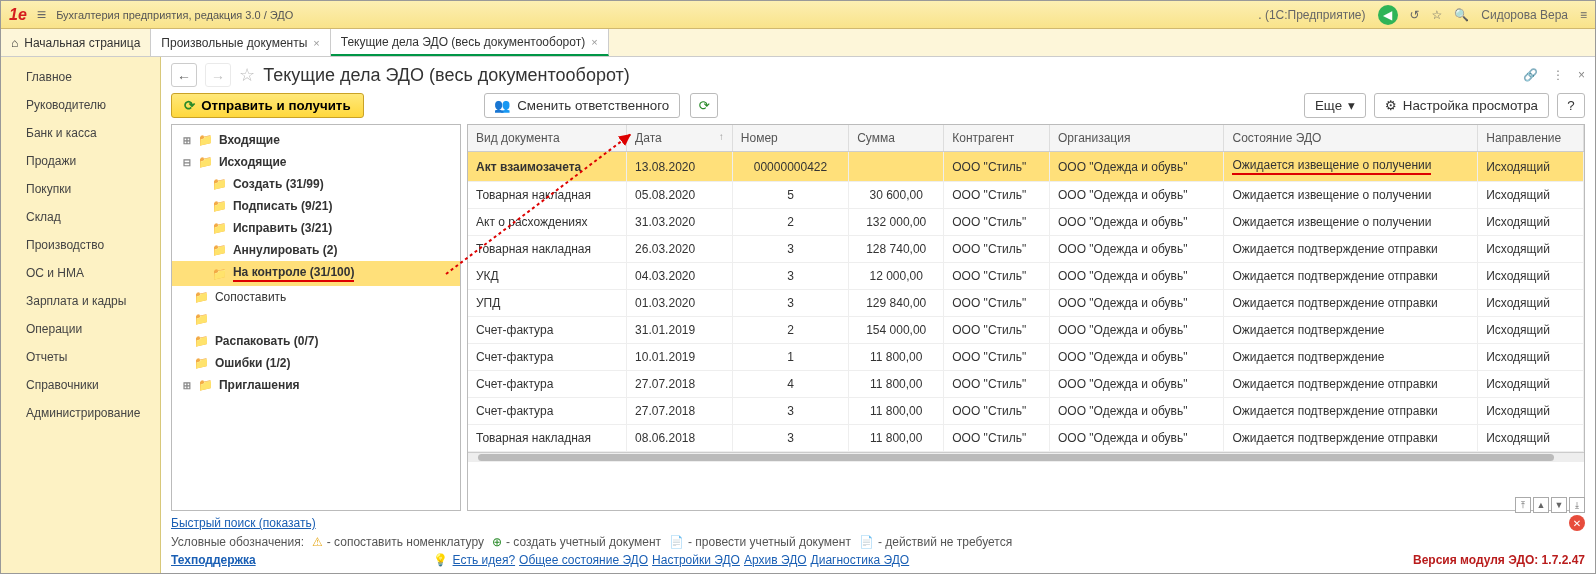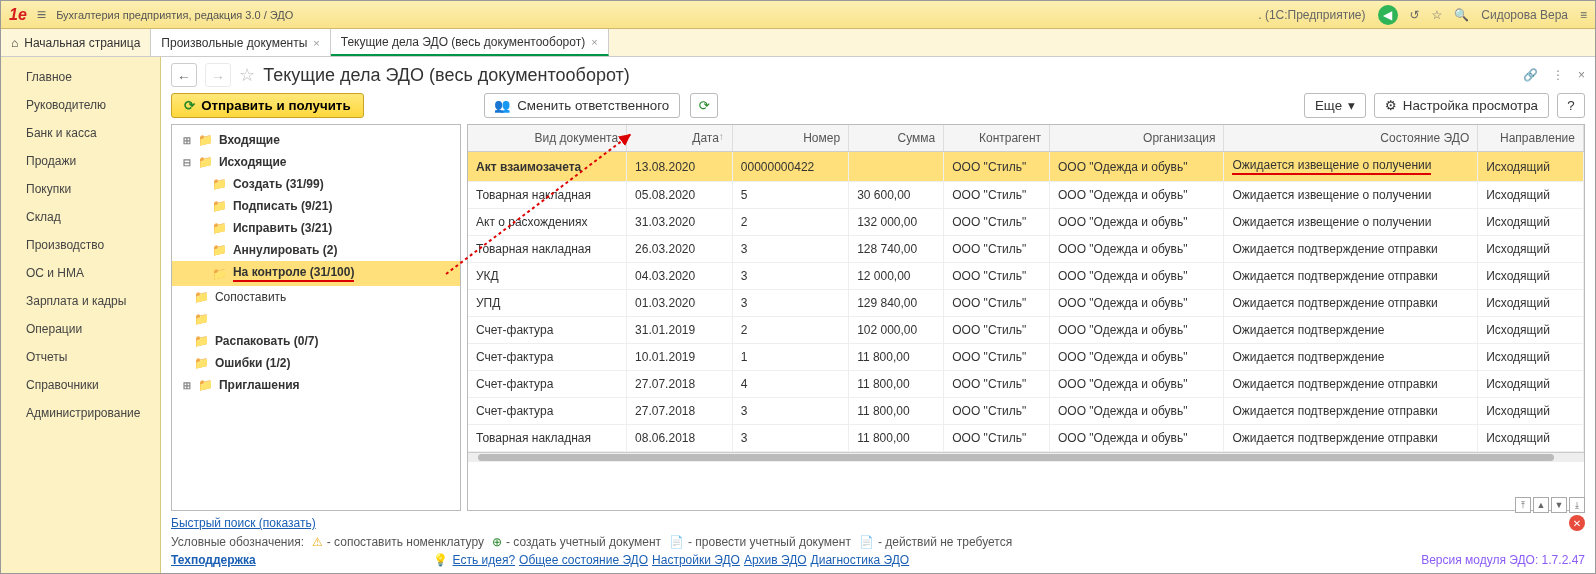--- a/index.html
+++ b/index.html
@@ -41,7 +41,7 @@
 .underline-red { border-bottom: 2px solid #d00; display: inline-block; padding-bottom: 1px; }
 .table-wrap { flex: 1; border: 1px solid #bbb; background: #fff; display: flex; flex-direction: column; min-width: 0; }
 table { border-collapse: collapse; width: 100%; table-layout: fixed; }
-th { background: #f5f5f5; text-align: right; padding: 6px 8px; border-right: 1px solid #ddd; border-bottom: 1px solid #ccc; font-weight: normal; color: #555; font-size: 12px; white-space: nowrap; overflow: hidden; }
+th { background: #f5f5f5; text-align: left; padding: 6px 8px; border-right: 1px solid #ddd; border-bottom: 1px solid #ccc; font-weight: normal; color: #555; font-size: 12px; white-space: nowrap; overflow: hidden; }
 td { padding: 6px 8px; border-right: 1px solid #eee; border-bottom: 1px solid #eee; white-space: nowrap; overflow: hidden; text-overflow: ellipsis; }
 td.num { text-align: left; }
 tr.selected td { background: #ffe07a; }

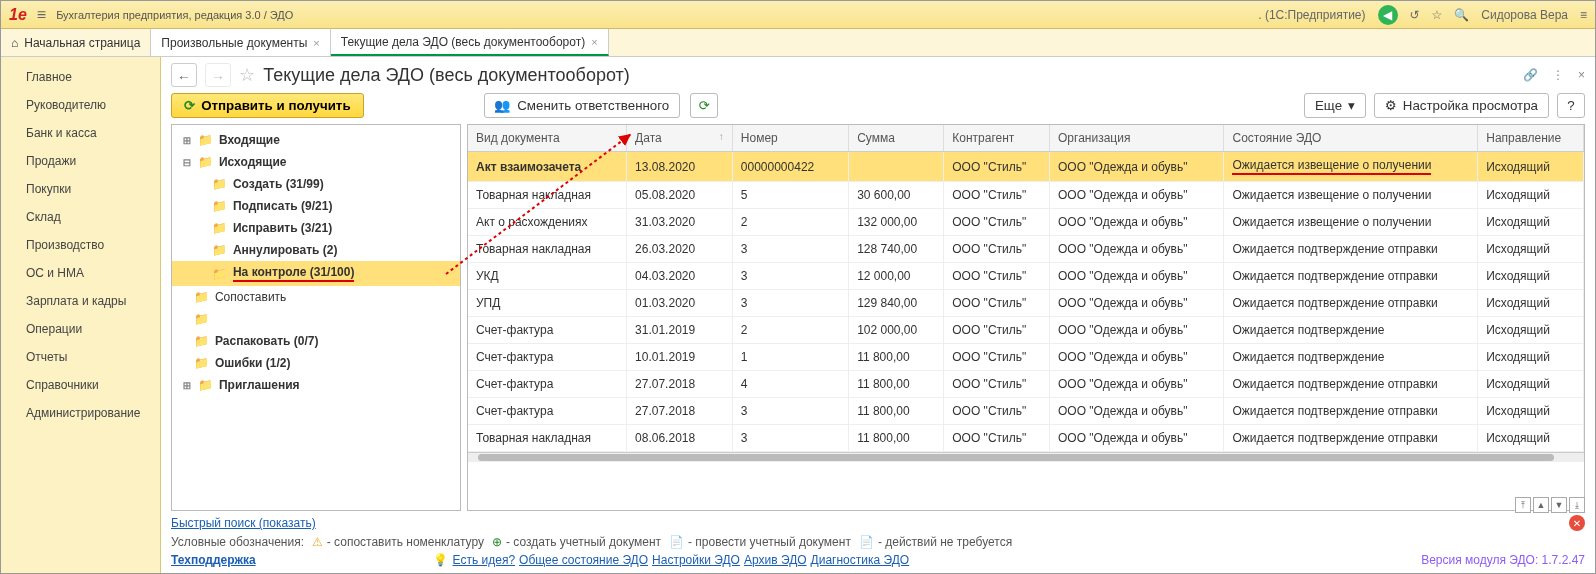--- a/index.html
+++ b/index.html
@@ -43,7 +43,7 @@
 table { border-collapse: collapse; width: 100%; table-layout: fixed; }
 th { background: #f5f5f5; text-align: left; padding: 6px 8px; border-right: 1px solid #ddd; border-bottom: 1px solid #ccc; font-weight: normal; color: #555; font-size: 12px; white-space: nowrap; overflow: hidden; }
 td { padding: 6px 8px; border-right: 1px solid #eee; border-bottom: 1px solid #eee; white-space: nowrap; overflow: hidden; text-overflow: ellipsis; }
-td.num { text-align: left; }
+td.num { text-align: center; }
 tr.selected td { background: #ffe07a; }
 tr.selected td:first-child { font-weight: bold; }
 .table-scroll { height: 10px; background: #eee; border-top: 1px solid #ccc; position: relative; }

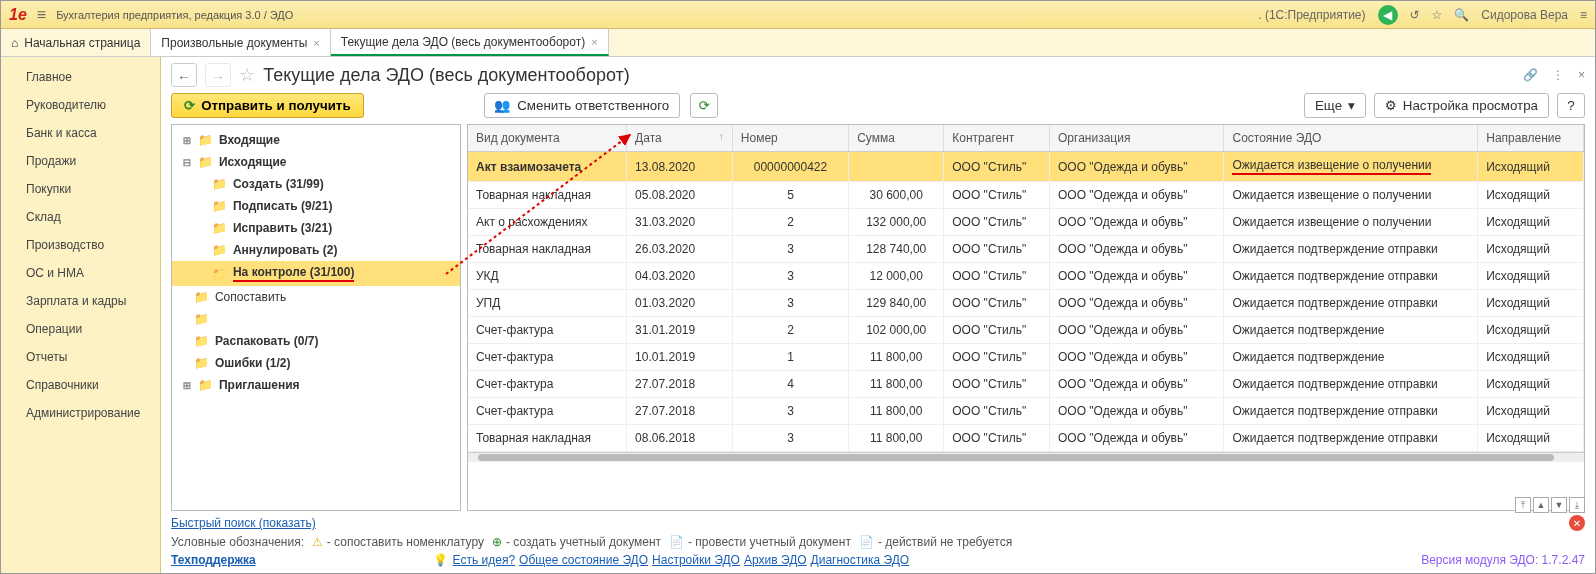--- a/index.html
+++ b/index.html
@@ -302,7 +302,7 @@
                 <td>Счет-фактура</td>
                 <td>31.01.2019</td>
                 <td class="num">2</td>
-                <td class="num">102 000,00</td>
+                <td class="num">154 000,00</td>
                 <td>ООО "Стиль"</td>
                 <td>ООО "Одежда и обувь"</td>
                 <td>Ожидается подтверждение</td>

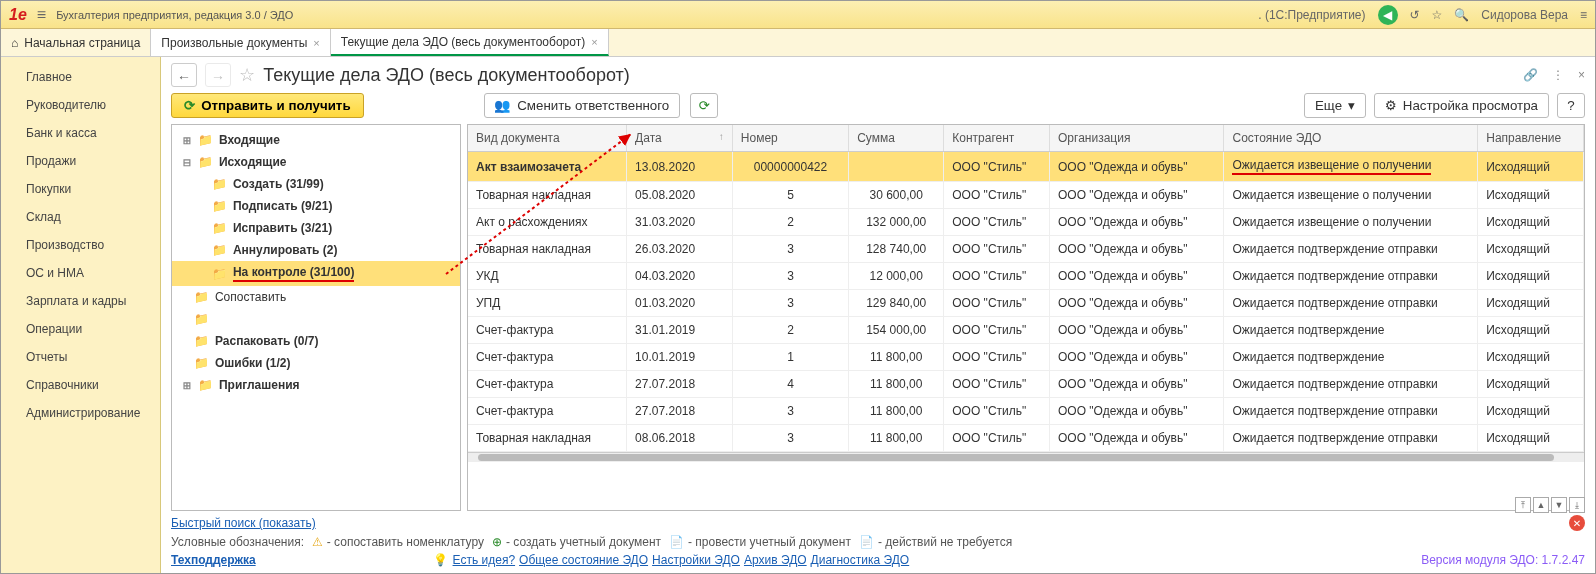--- a/index.html
+++ b/index.html
@@ -56,7 +56,7 @@
 .legend { display: flex; align-items: flex-end; gap: 8px; padding: 2px 0; color: #555; flex-wrap: wrap; }
 .legend-item { display: flex; align-items: center; gap: 4px; }
 .footer-links { display: flex; align-items: center; gap: 4px; padding: 2px 0; }
-.version { margin-left: auto; color: #8b5cf6; }
+.version { margin-left: auto; color: #b91c1c; font-weight: bold; }
 .round-red { width: 16px; height: 16px; border-radius: 50%; background: #e74c3c; color: #fff; display: flex; align-items: center; justify-content: center; font-size: 10px; }
 .bulb { color: #e6c100; }
 .sort-ind { float: right; color: #999; font-size: 10px; }

